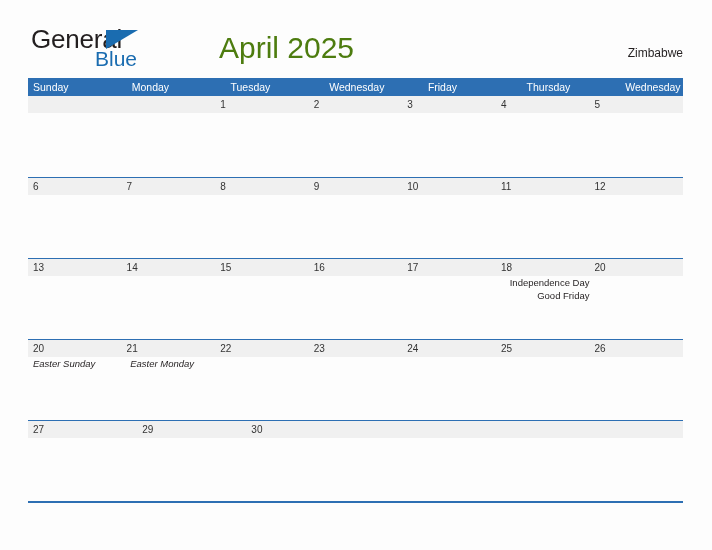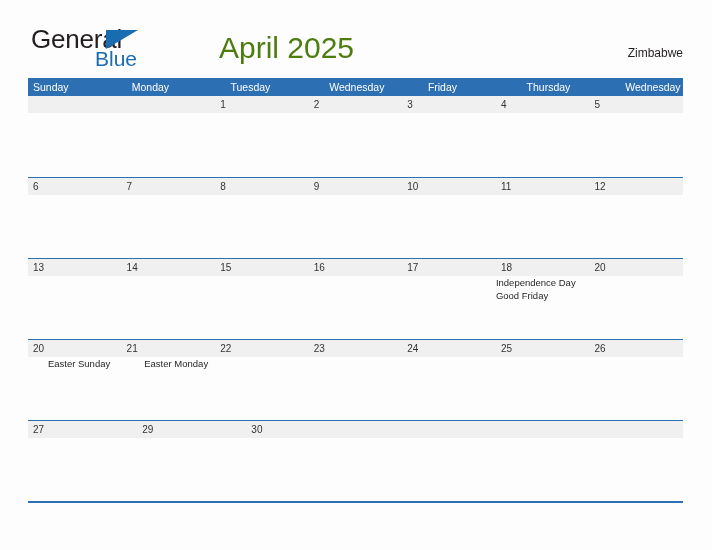--- a/index.html
+++ b/index.html
@@ -135,7 +135,7 @@
     flex: 1 1 0;
     box-sizing: border-box;
     padding-top: 1px;
-    text-align: left;
+    text-align: right;
   }
   .event-cell.left {
     text-align: center;

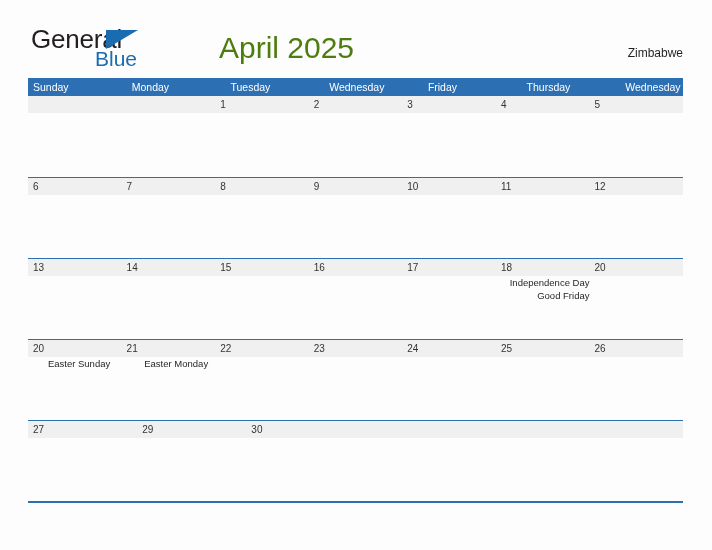--- a/index.html
+++ b/index.html
@@ -138,8 +138,9 @@
     text-align: right;
   }
   .event-cell.left {
-    text-align: center;
+    text-align: left;
     padding-left: 5px;
+    font-style: italic;
   }
   .event-item {
     font-size: 9.5px;

